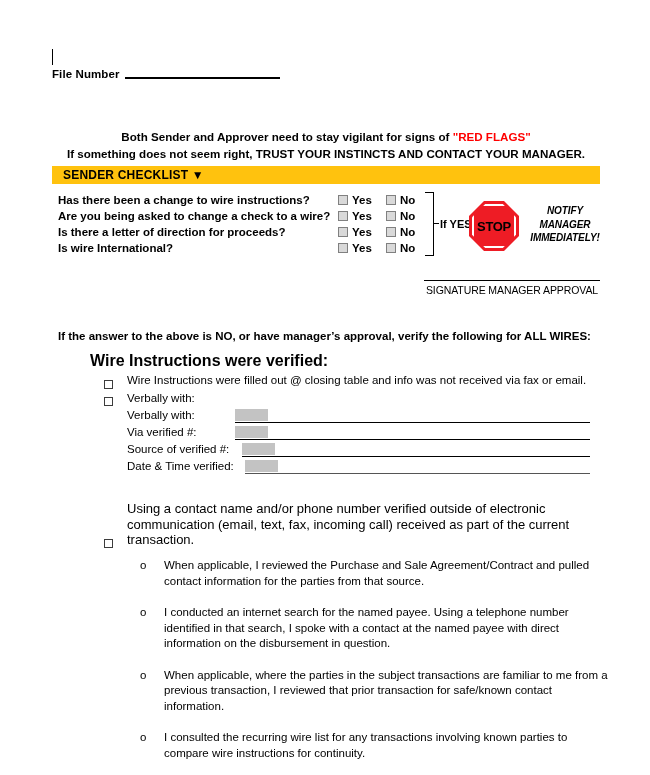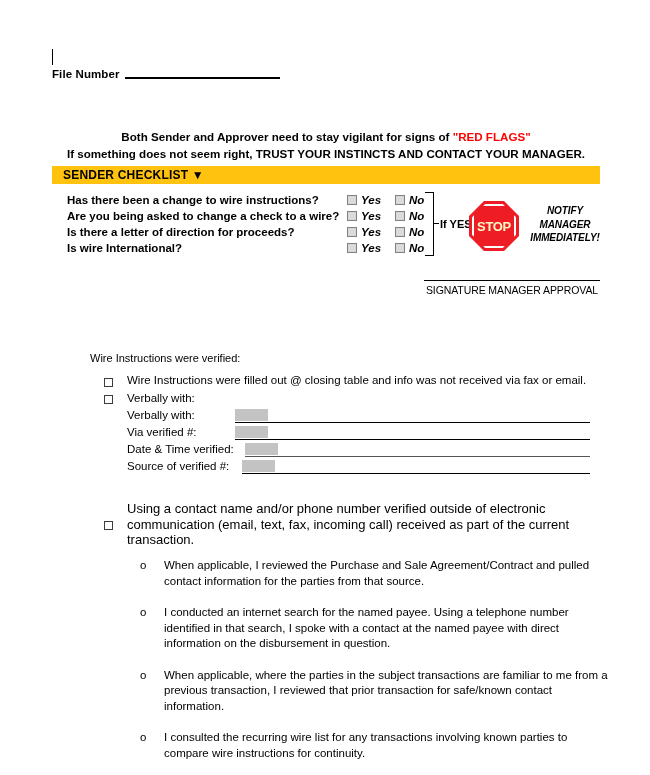--- a/index.html
+++ b/index.html
@@ -117,7 +117,6 @@
     font-size: 11.5px;
     font-weight: bold;
     line-height: 14px;
-    margin-left: 9px;
   }
   .cb-group {
     display: flex;

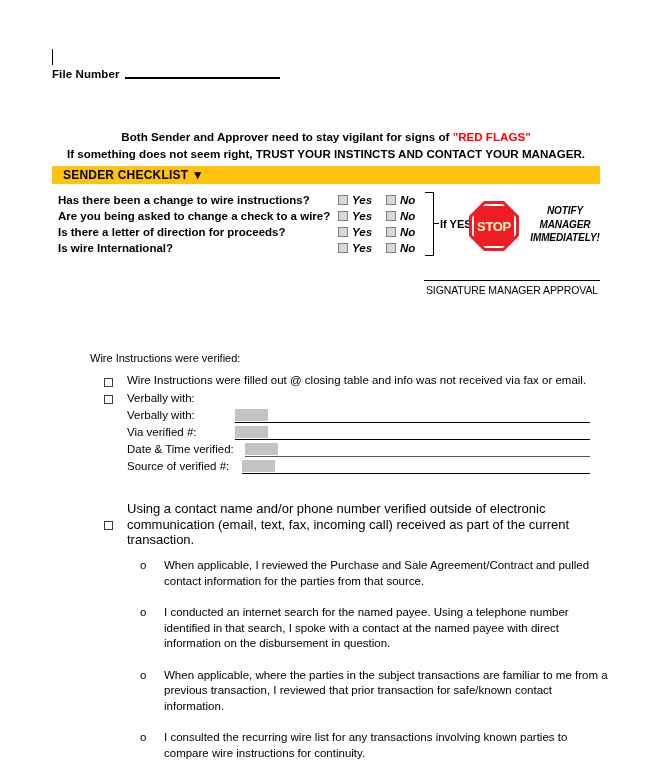--- a/index.html
+++ b/index.html
@@ -122,7 +122,6 @@
     display: flex;
     align-items: center;
     width: 48px;
-    font-style: italic;
   }
   .cb {
     width: 10px;

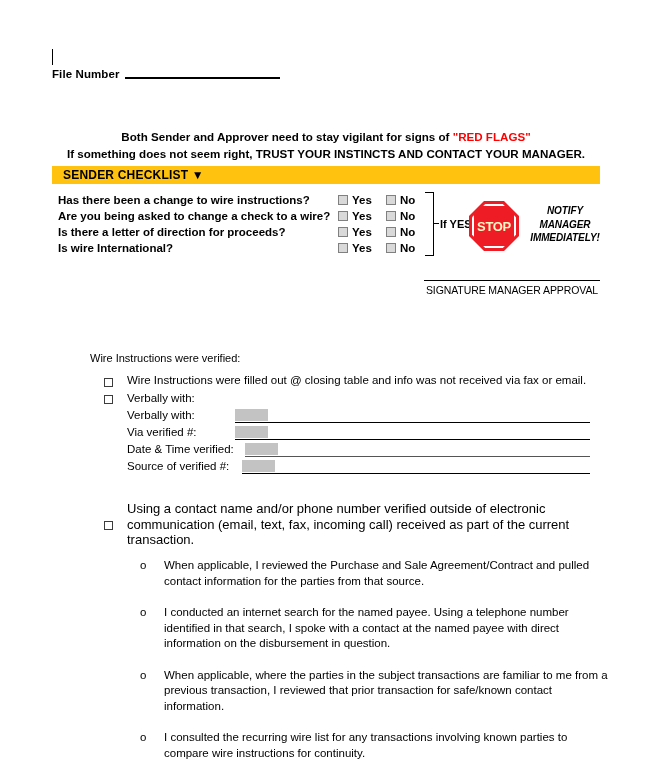--- a/index.html
+++ b/index.html
@@ -193,7 +193,7 @@
   }
   .stop-text {
     position: relative;
-    color: #fef9c3;
+    color: #000000;
     font-size: 13px;
     font-weight: bold;
     letter-spacing: -0.3px;

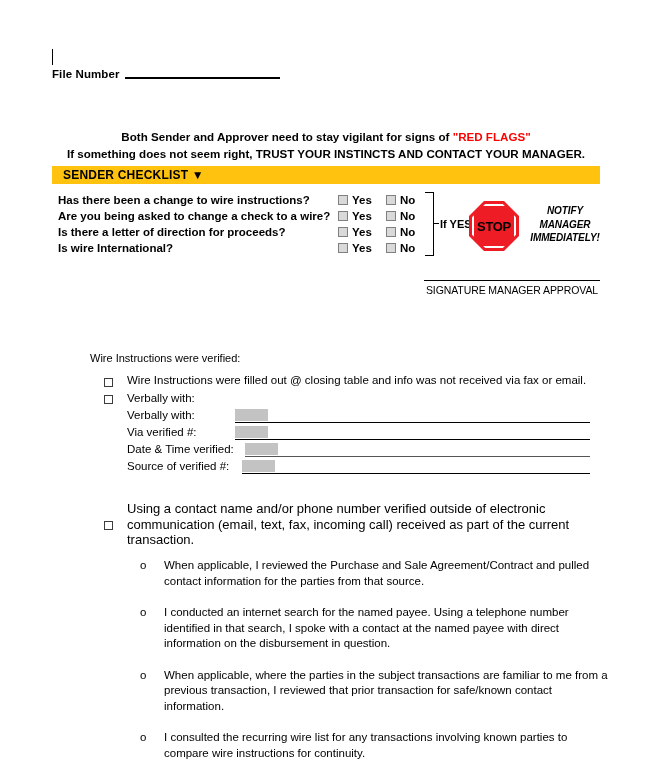--- a/index.html
+++ b/index.html
@@ -434,6 +434,7 @@
     <div class="sig-label">SIGNATURE MANAGER APPROVAL</div>
   </div>
 
+  <div class="verify-head">If the answer to the above is NO, or have manager’s approval, verify the following for ALL WIRES:</div>
   <div class="verify-sub">Wire Instructions were verified:</div>
 
   <div class="list">

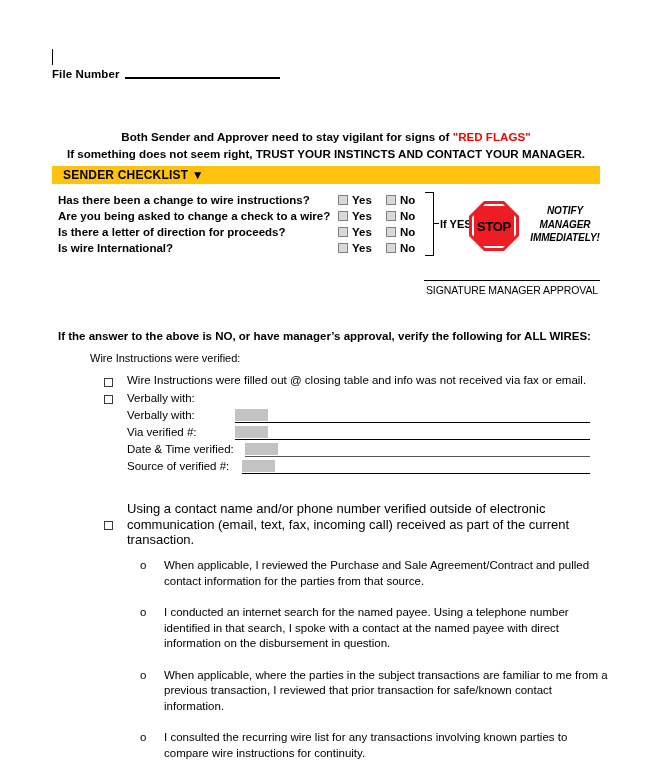--- a/index.html
+++ b/index.html
@@ -244,8 +244,8 @@
     position: absolute;
     left: 90px;
     top: 334px;
-    font-size: 11px;
-    font-weight: normal;
+    font-size: 16px;
+    font-weight: bold;
   }
 
   .list {

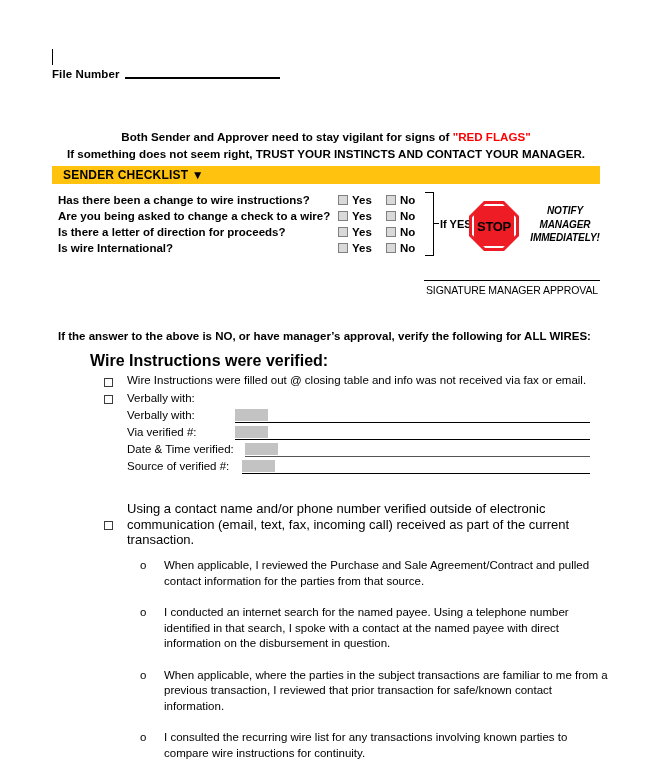--- a/index.html
+++ b/index.html
@@ -258,7 +258,7 @@
   }
   .li {
     display: flex;
-    align-items: center;
+    align-items: flex-end;
     margin-bottom: 2px;
   }
   .li-box {

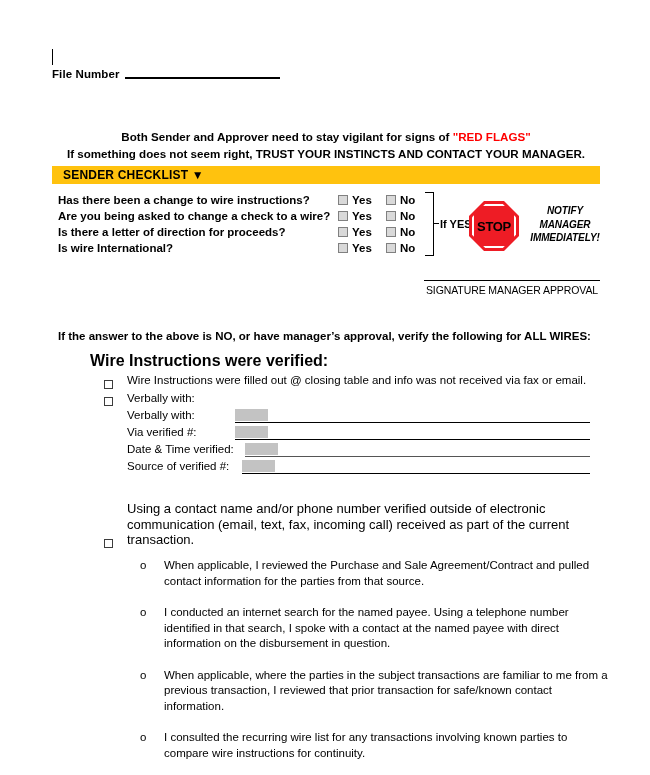--- a/index.html
+++ b/index.html
@@ -460,14 +460,14 @@
       <span class="frule" style="left:108px; width:355px;"></span>
     </div>
     <div class="frow">
+      <span class="flabel">Source of verified #:</span>
+      <span class="fshade" style="left:115px;"></span>
+      <span class="frule" style="left:115px; width:348px;"></span>
+    </div>
+    <div class="frow">
       <span class="flabel">Date &amp; Time verified:</span>
       <span class="fshade" style="left:118px;"></span>
       <span class="frule thin" style="left:118px; width:345px;"></span>
-    </div>
-    <div class="frow">
-      <span class="flabel">Source of verified #:</span>
-      <span class="fshade" style="left:115px;"></span>
-      <span class="frule" style="left:115px; width:348px;"></span>
     </div>
   </div>
 

